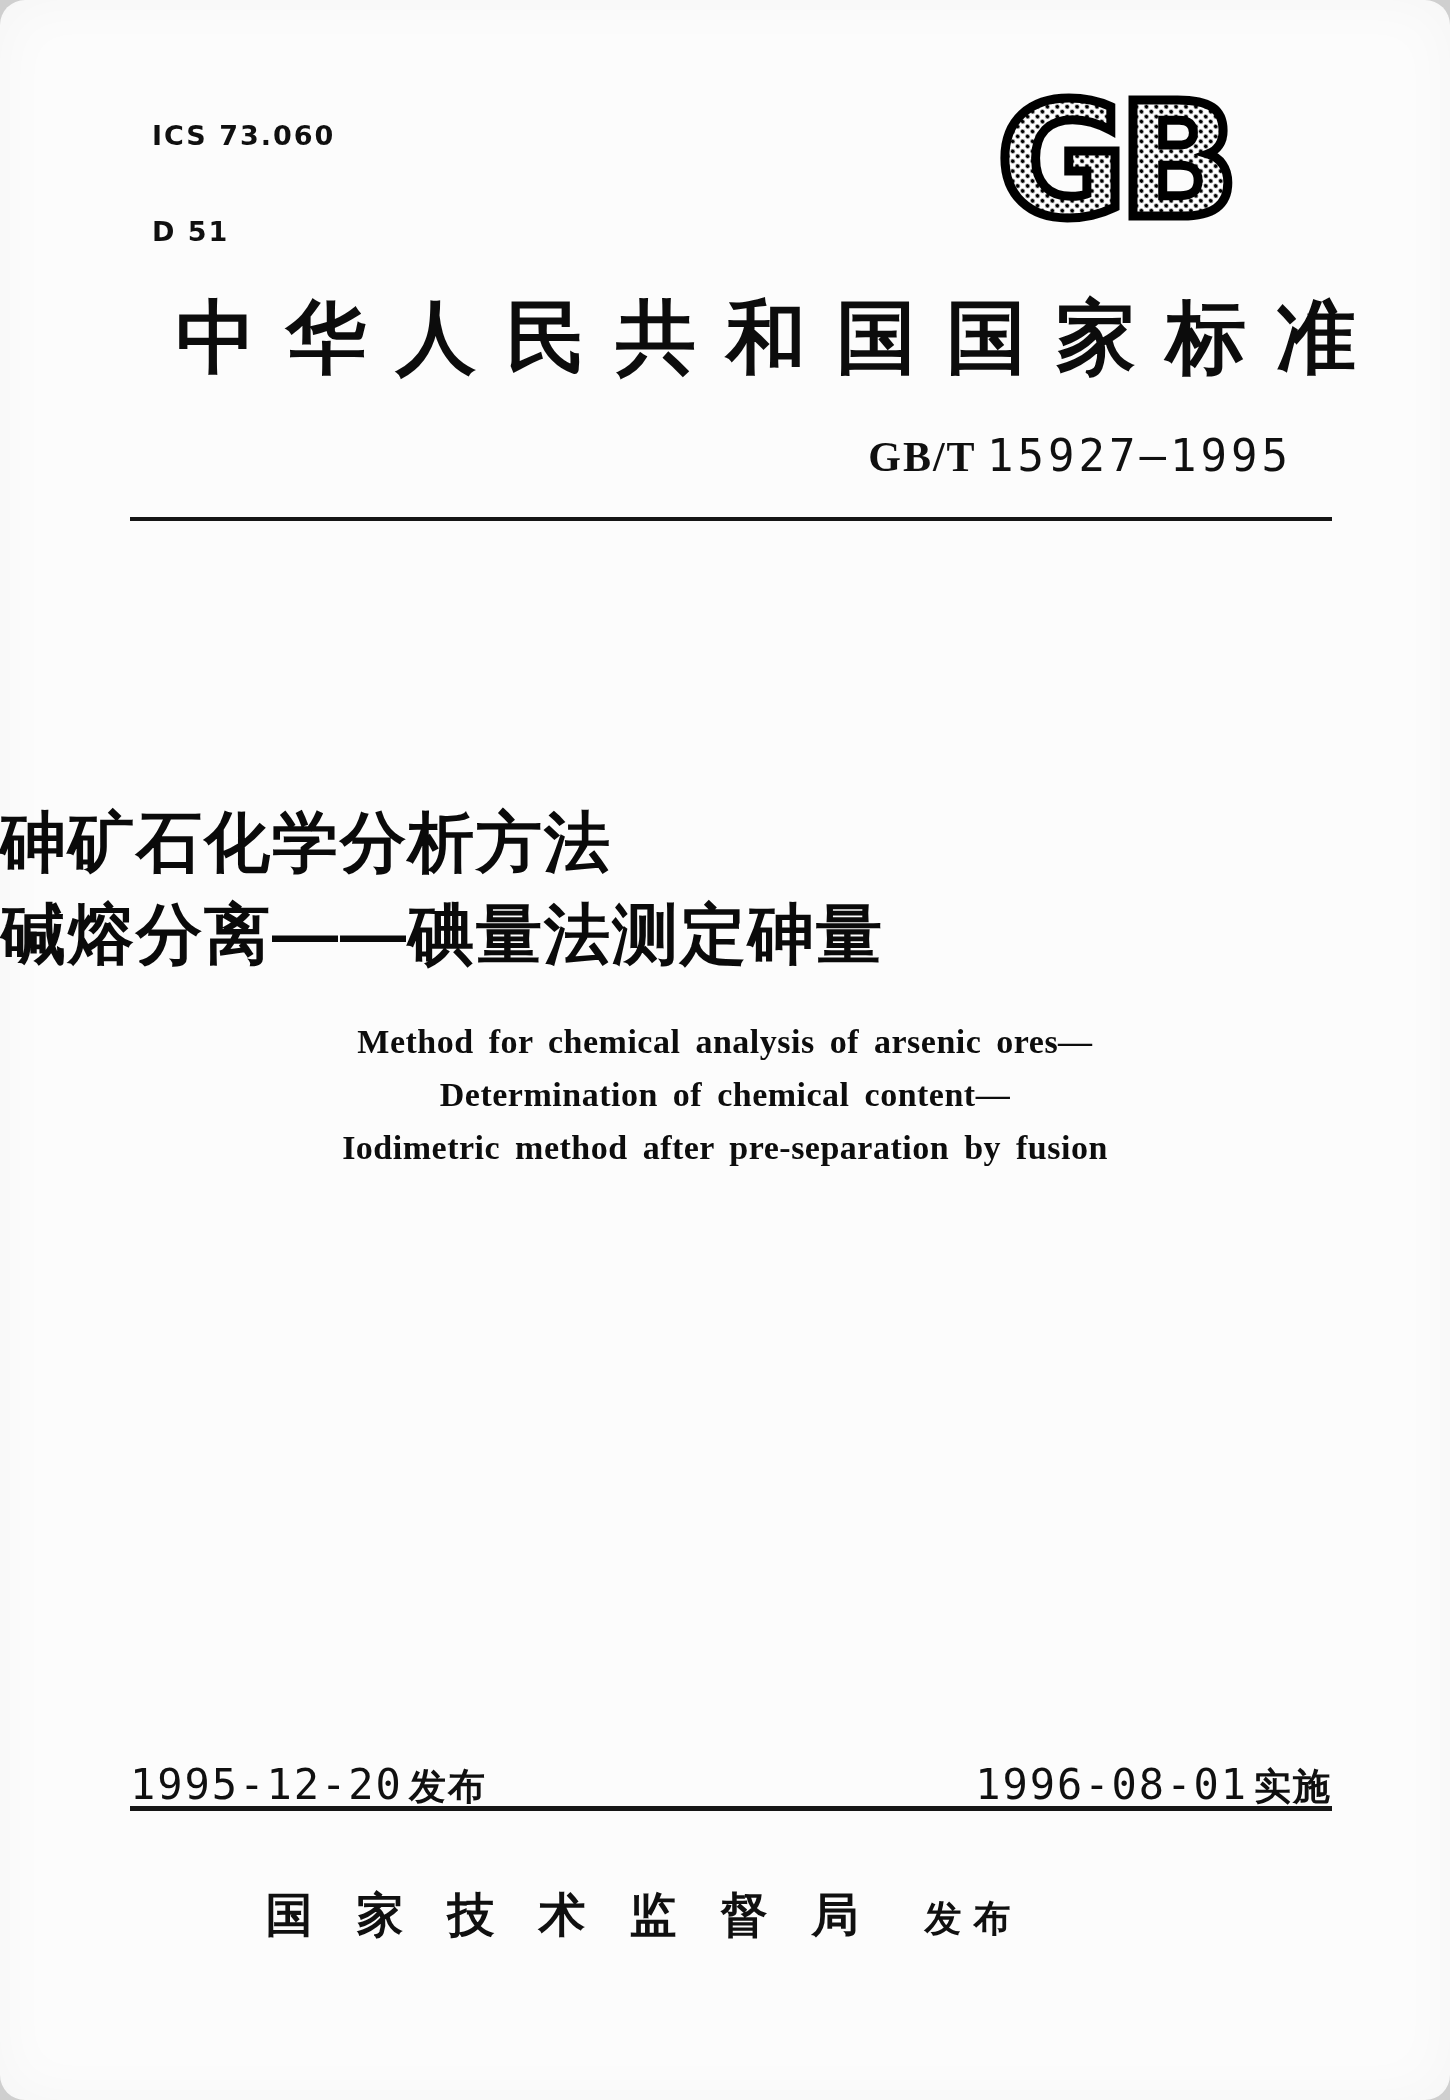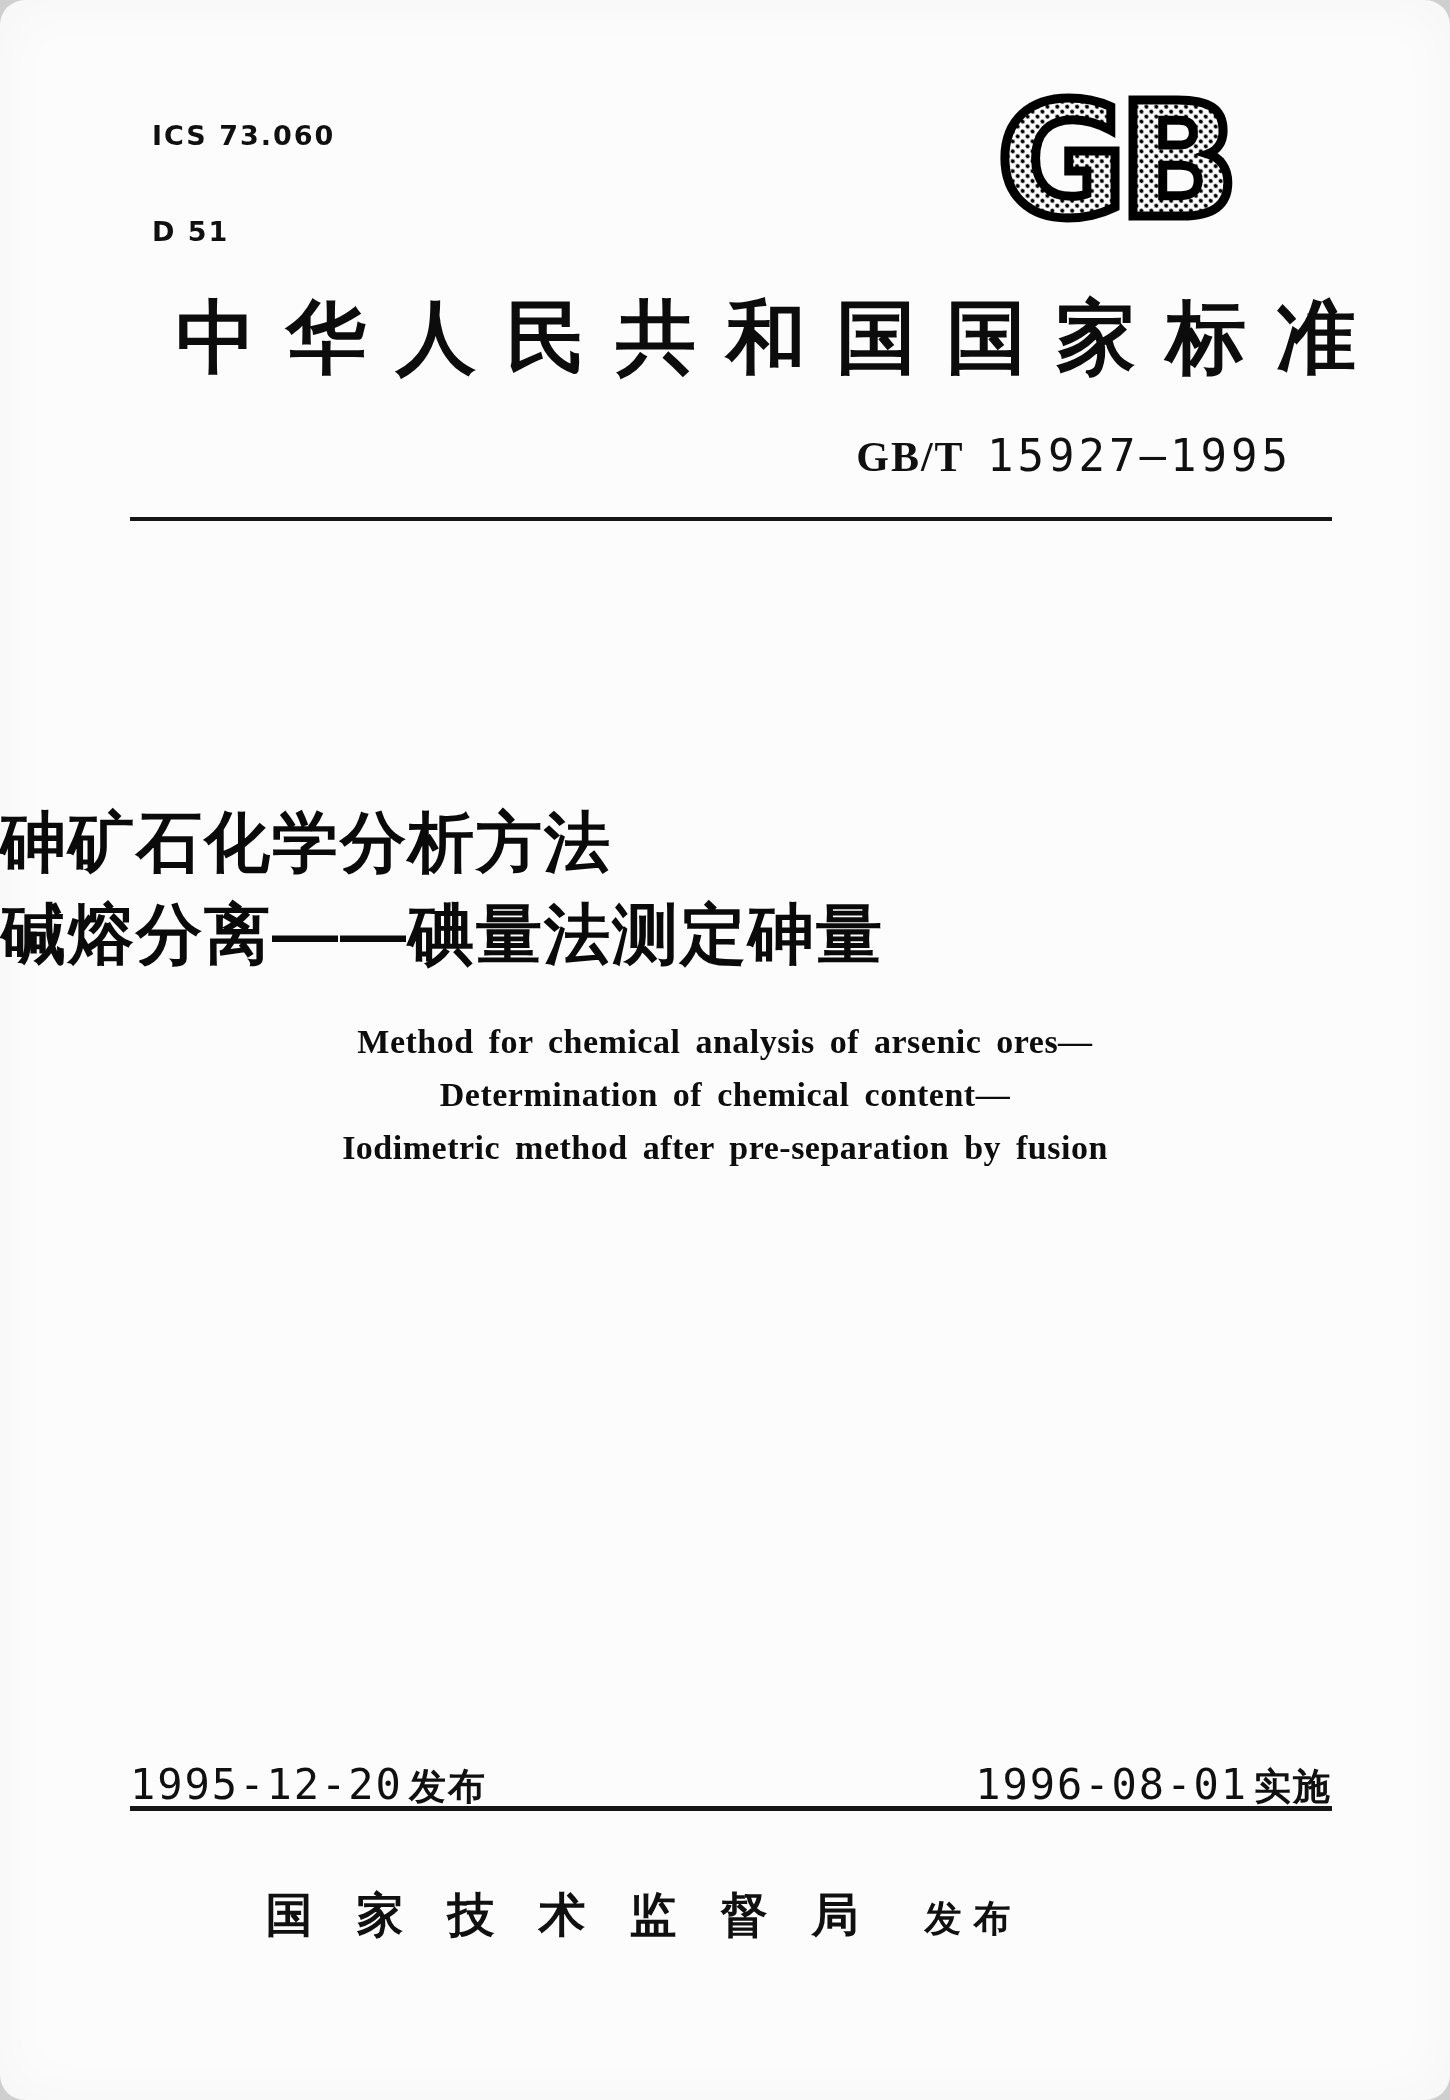--- a/index.html
+++ b/index.html
@@ -51,7 +51,7 @@
   .std-digits {
     font-family:"DejaVu Sans Mono", monospace;
     font-size:44px; font-weight:500; letter-spacing:4px;
-    margin-left:18px;
+    margin-left:6px;
   }
 
   .rule { position:absolute; left:130px; width:1202px; background:#161616; }

